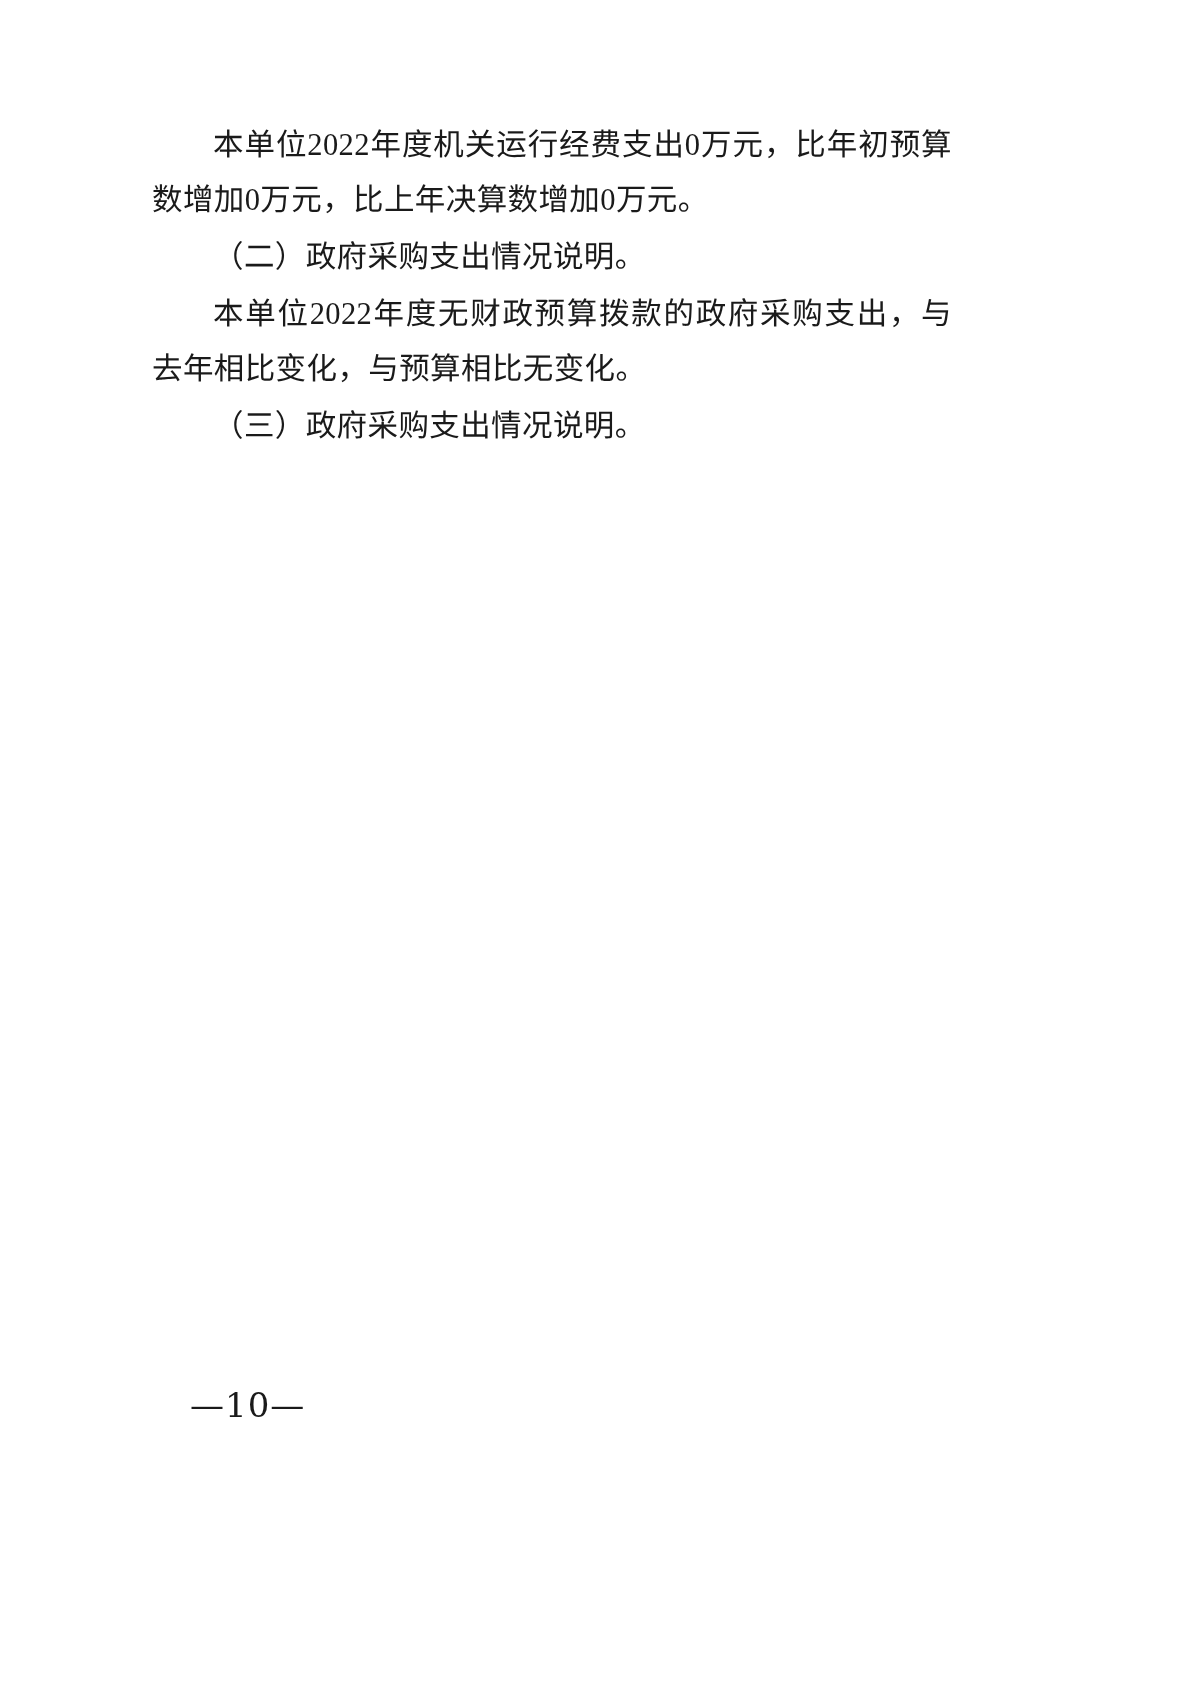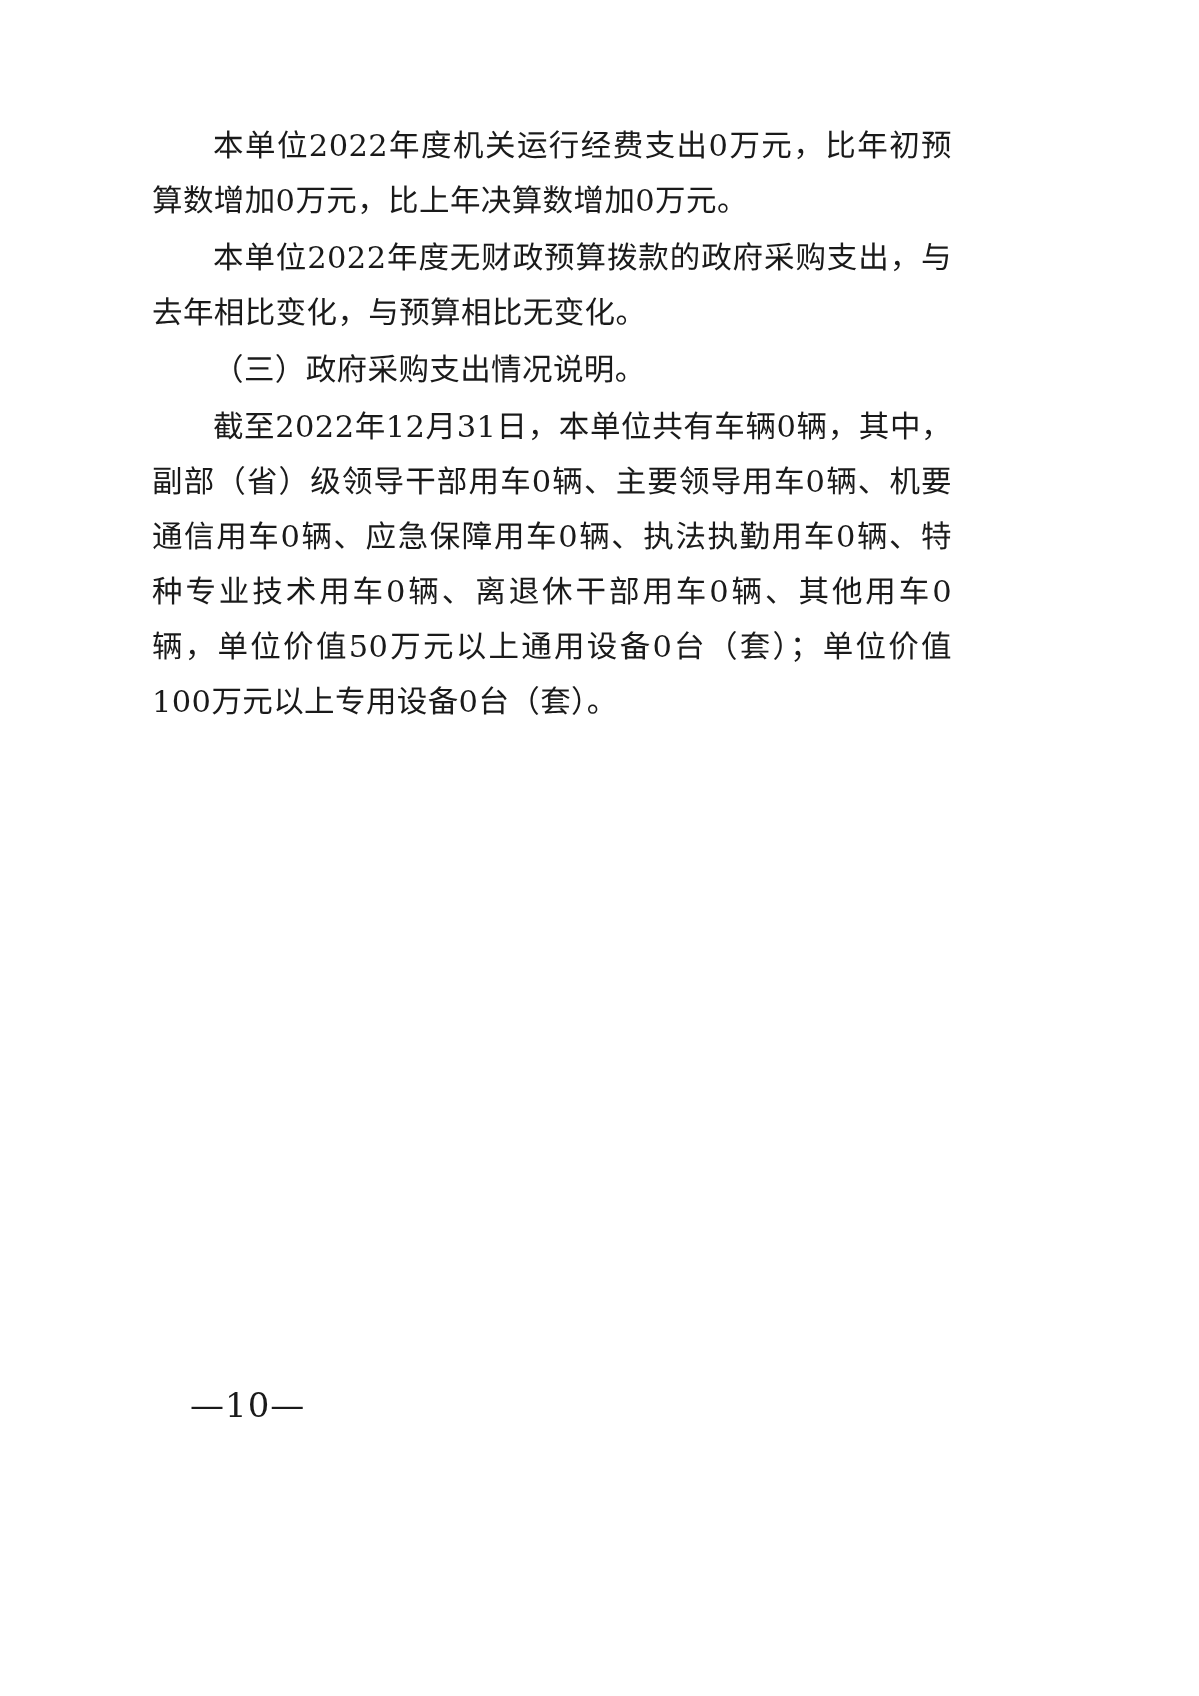--- a/index.html
+++ b/index.html
@@ -22,6 +22,7 @@
     left: 152px;
     top: 118px;
     width: 800px;
+    font-family: Liberation Serif, serif;
   }
   p {
     margin: 0 0 2px 0;

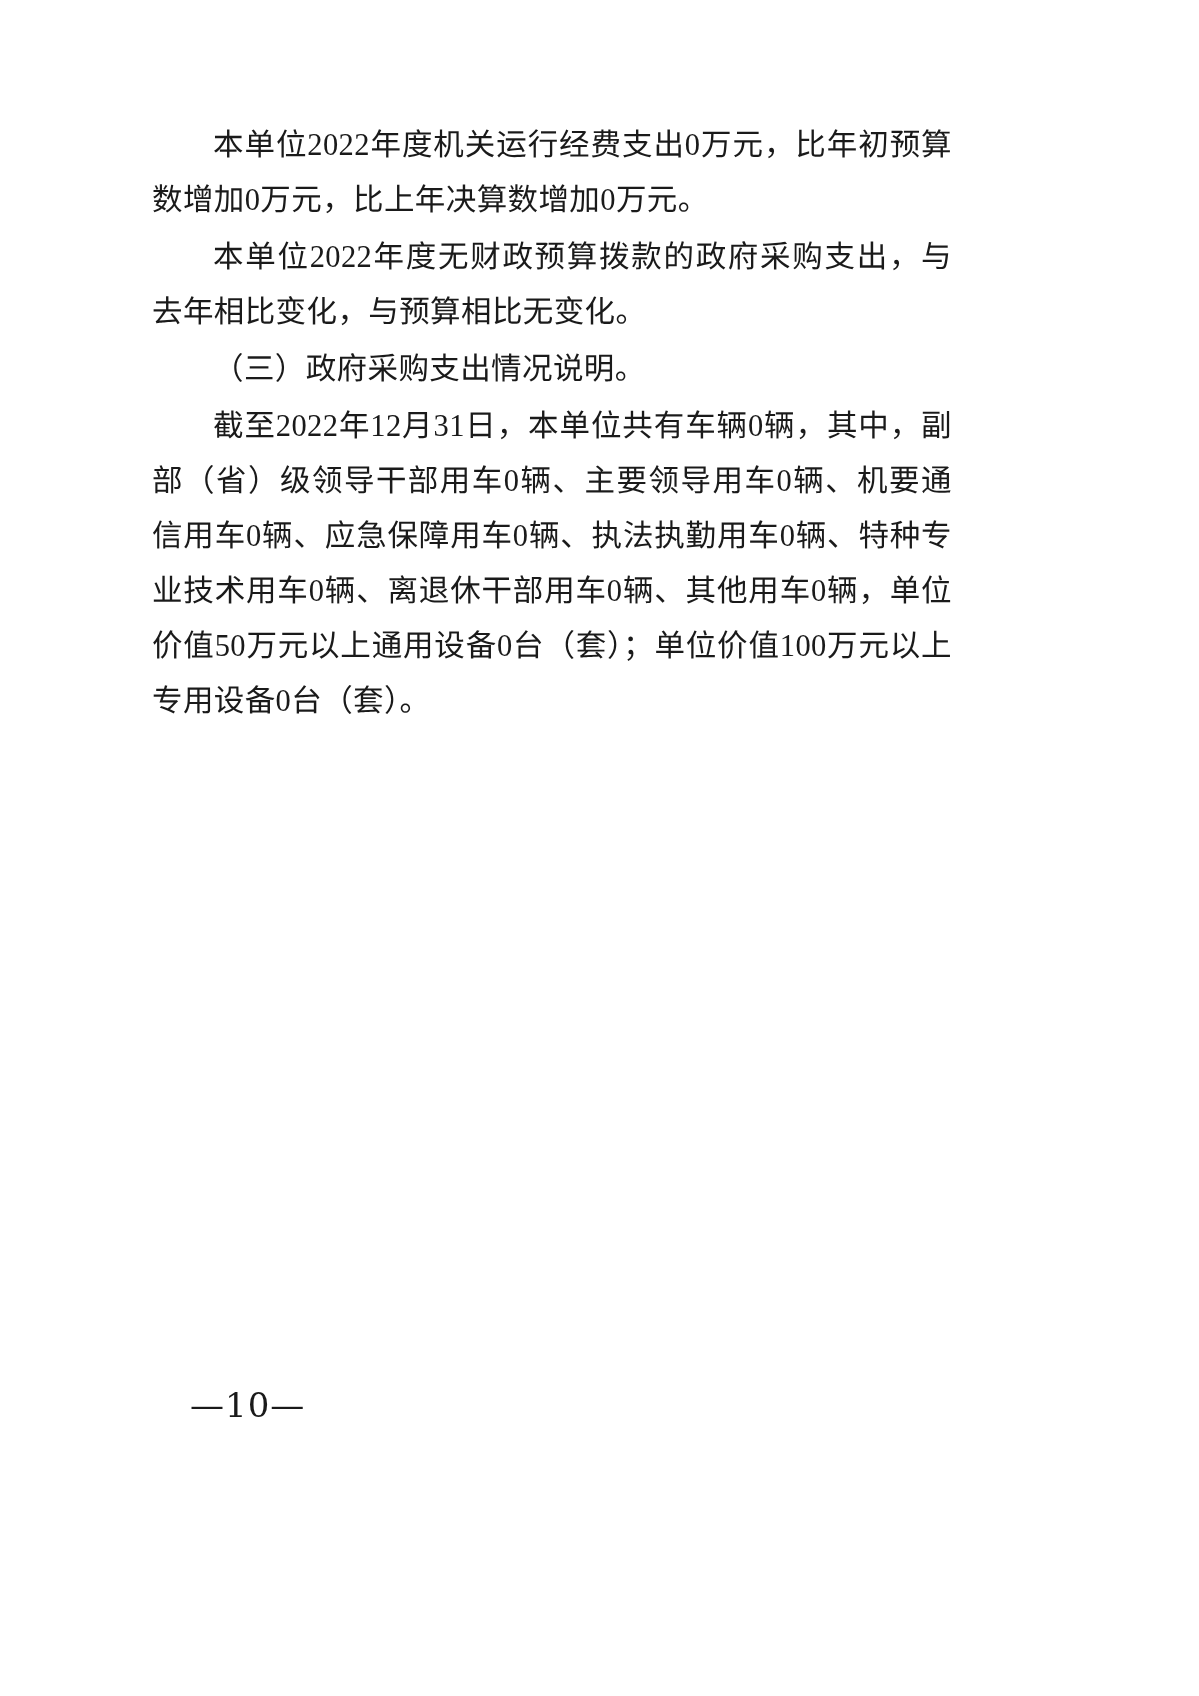--- a/index.html
+++ b/index.html
@@ -53,6 +53,7 @@
 
   <div class="content">
     <p>本单位2022年度机关运行经费支出0万元，比年初预算数增加0万元，比上年决算数增加0万元。</p>
+    <p>（二）政府采购支出情况说明。</p>
     <p>本单位2022年度无财政预算拨款的政府采购支出，与去年相比变化，与预算相比无变化。</p>
     <p>（三）政府采购支出情况说明。</p>
     <p>截至2022年12月31日，本单位共有车辆0辆，其中，副部（省）级领导干部用车0辆、主要领导用车0辆、机要通信用车0辆、应急保障用车0辆、执法执勤用车0辆、特种专业技术用车0辆、离退休干部用车0辆、其他用车0辆，单位价值50万元以上通用设备0台（套）；单位价值100万元以上专用设备0台（套）。</p>

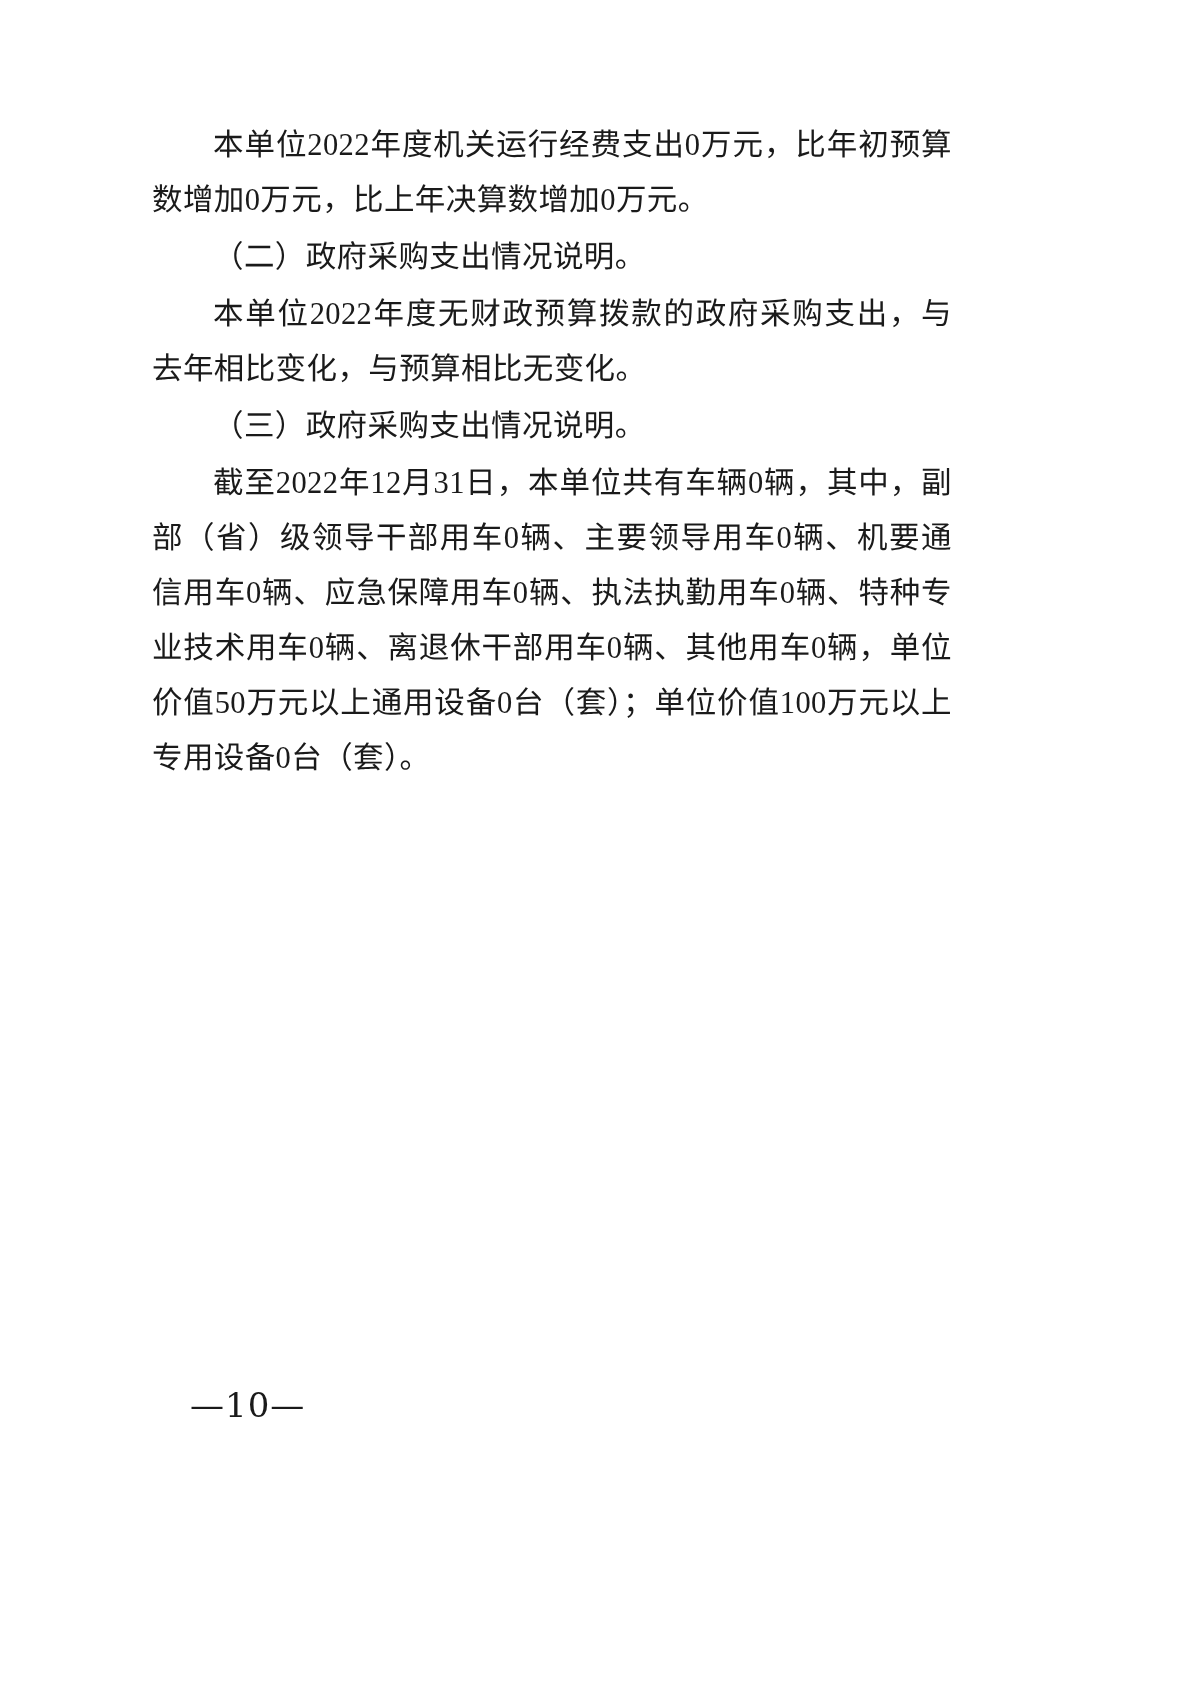--- a/index.html
+++ b/index.html
@@ -56,7 +56,6 @@
     <p>（二）政府采购支出情况说明。</p>
     <p>本单位2022年度无财政预算拨款的政府采购支出，与去年相比变化，与预算相比无变化。</p>
     <p>（三）政府采购支出情况说明。</p>
-    <p>截至2022年12月31日，本单位共有车辆0辆，其中，副部（省）级领导干部用车0辆、主要领导用车0辆、机要通信用车0辆、应急保障用车0辆、执法执勤用车0辆、特种专业技术用车0辆、离退休干部用车0辆、其他用车0辆，单位价值50万元以上通用设备0台（套）；单位价值100万元以上专用设备0台（套）。</p>
   </div>
 
   <div class="pagenum">—10—</div>

